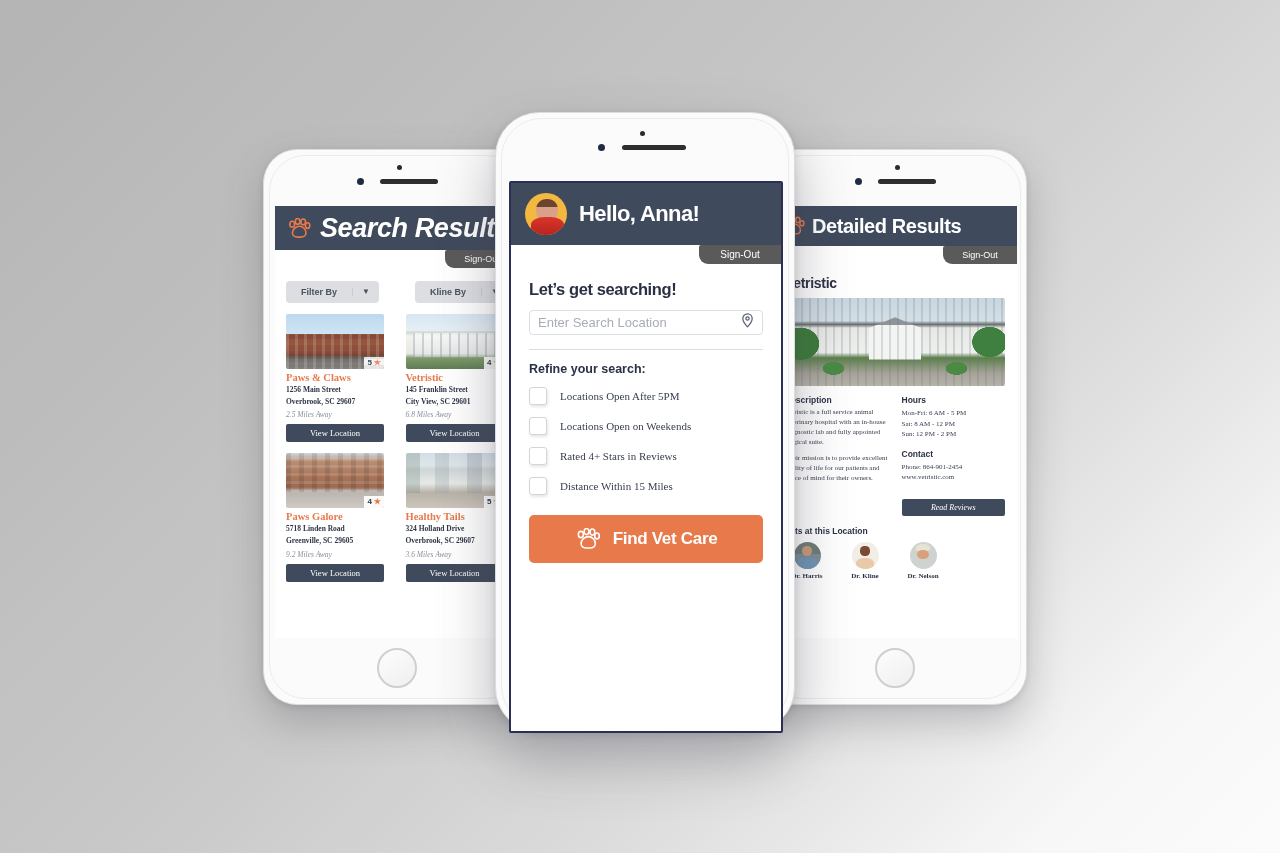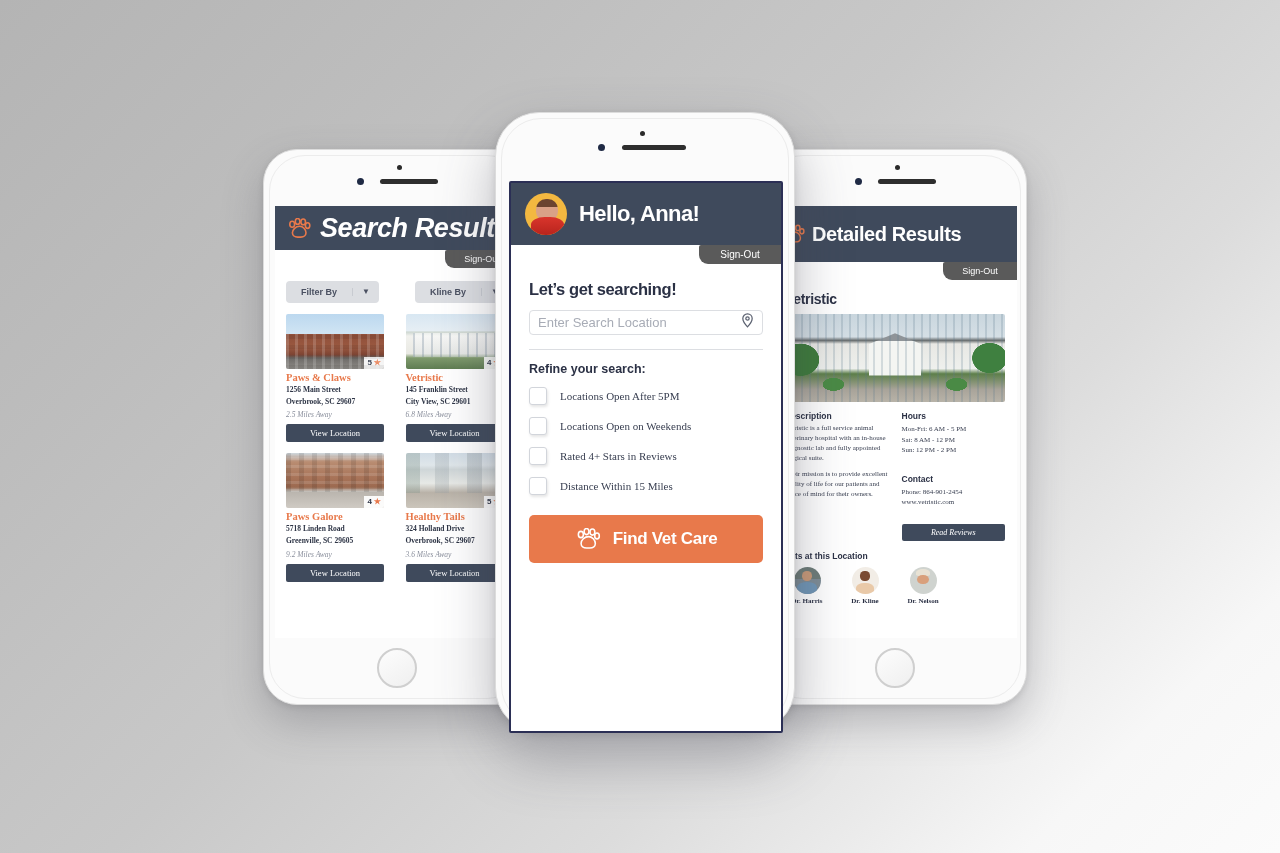--- a/index.html
+++ b/index.html
@@ -339,7 +339,7 @@
     <div class="home-btn" style="left:113px; bottom:16px; width:40px; height:40px;"></div>
 
     <div class="screen side-screen">
-      <div class="appbar" style="height:56px; padding:0 10px; gap:7px;">
+      <div class="appbar" style="height:40px; padding:0 10px; gap:7px;">
         <span class="paw">
           <svg class="paw-svg" width="22" height="20" viewBox="0 0 24 21" fill="none" stroke="#E8794B" stroke-width="1.6">
             <ellipse cx="5.2" cy="6.2" rx="2.4" ry="3"></ellipse>

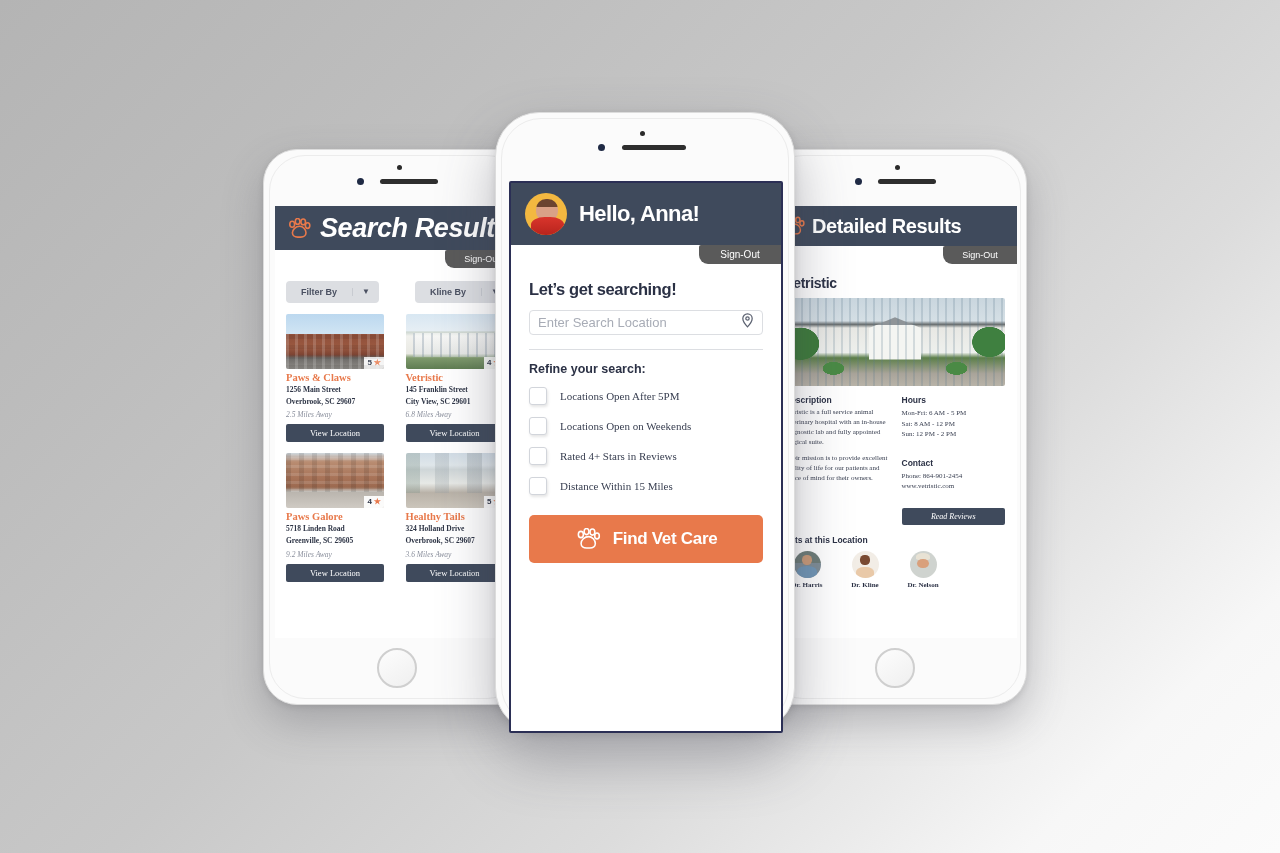--- a/index.html
+++ b/index.html
@@ -371,7 +371,7 @@
             <div class="dr-l">Mon-Fri: 6 AM - 5 PM</div>
             <div class="dr-l">Sat: 8 AM - 12 PM</div>
             <div class="dr-l">Sun: 12 PM - 2 PM</div>
-            <div class="dr-h" style="margin-top:18px;">Contact</div>
+            <div class="dr-h" style="margin-top:9px;">Contact</div>
             <div class="dr-l">Phone: 864-901-2454</div>
             <div class="dr-l">www.vetristic.com</div>
             <div class="read-btn">Read Reviews</div>

